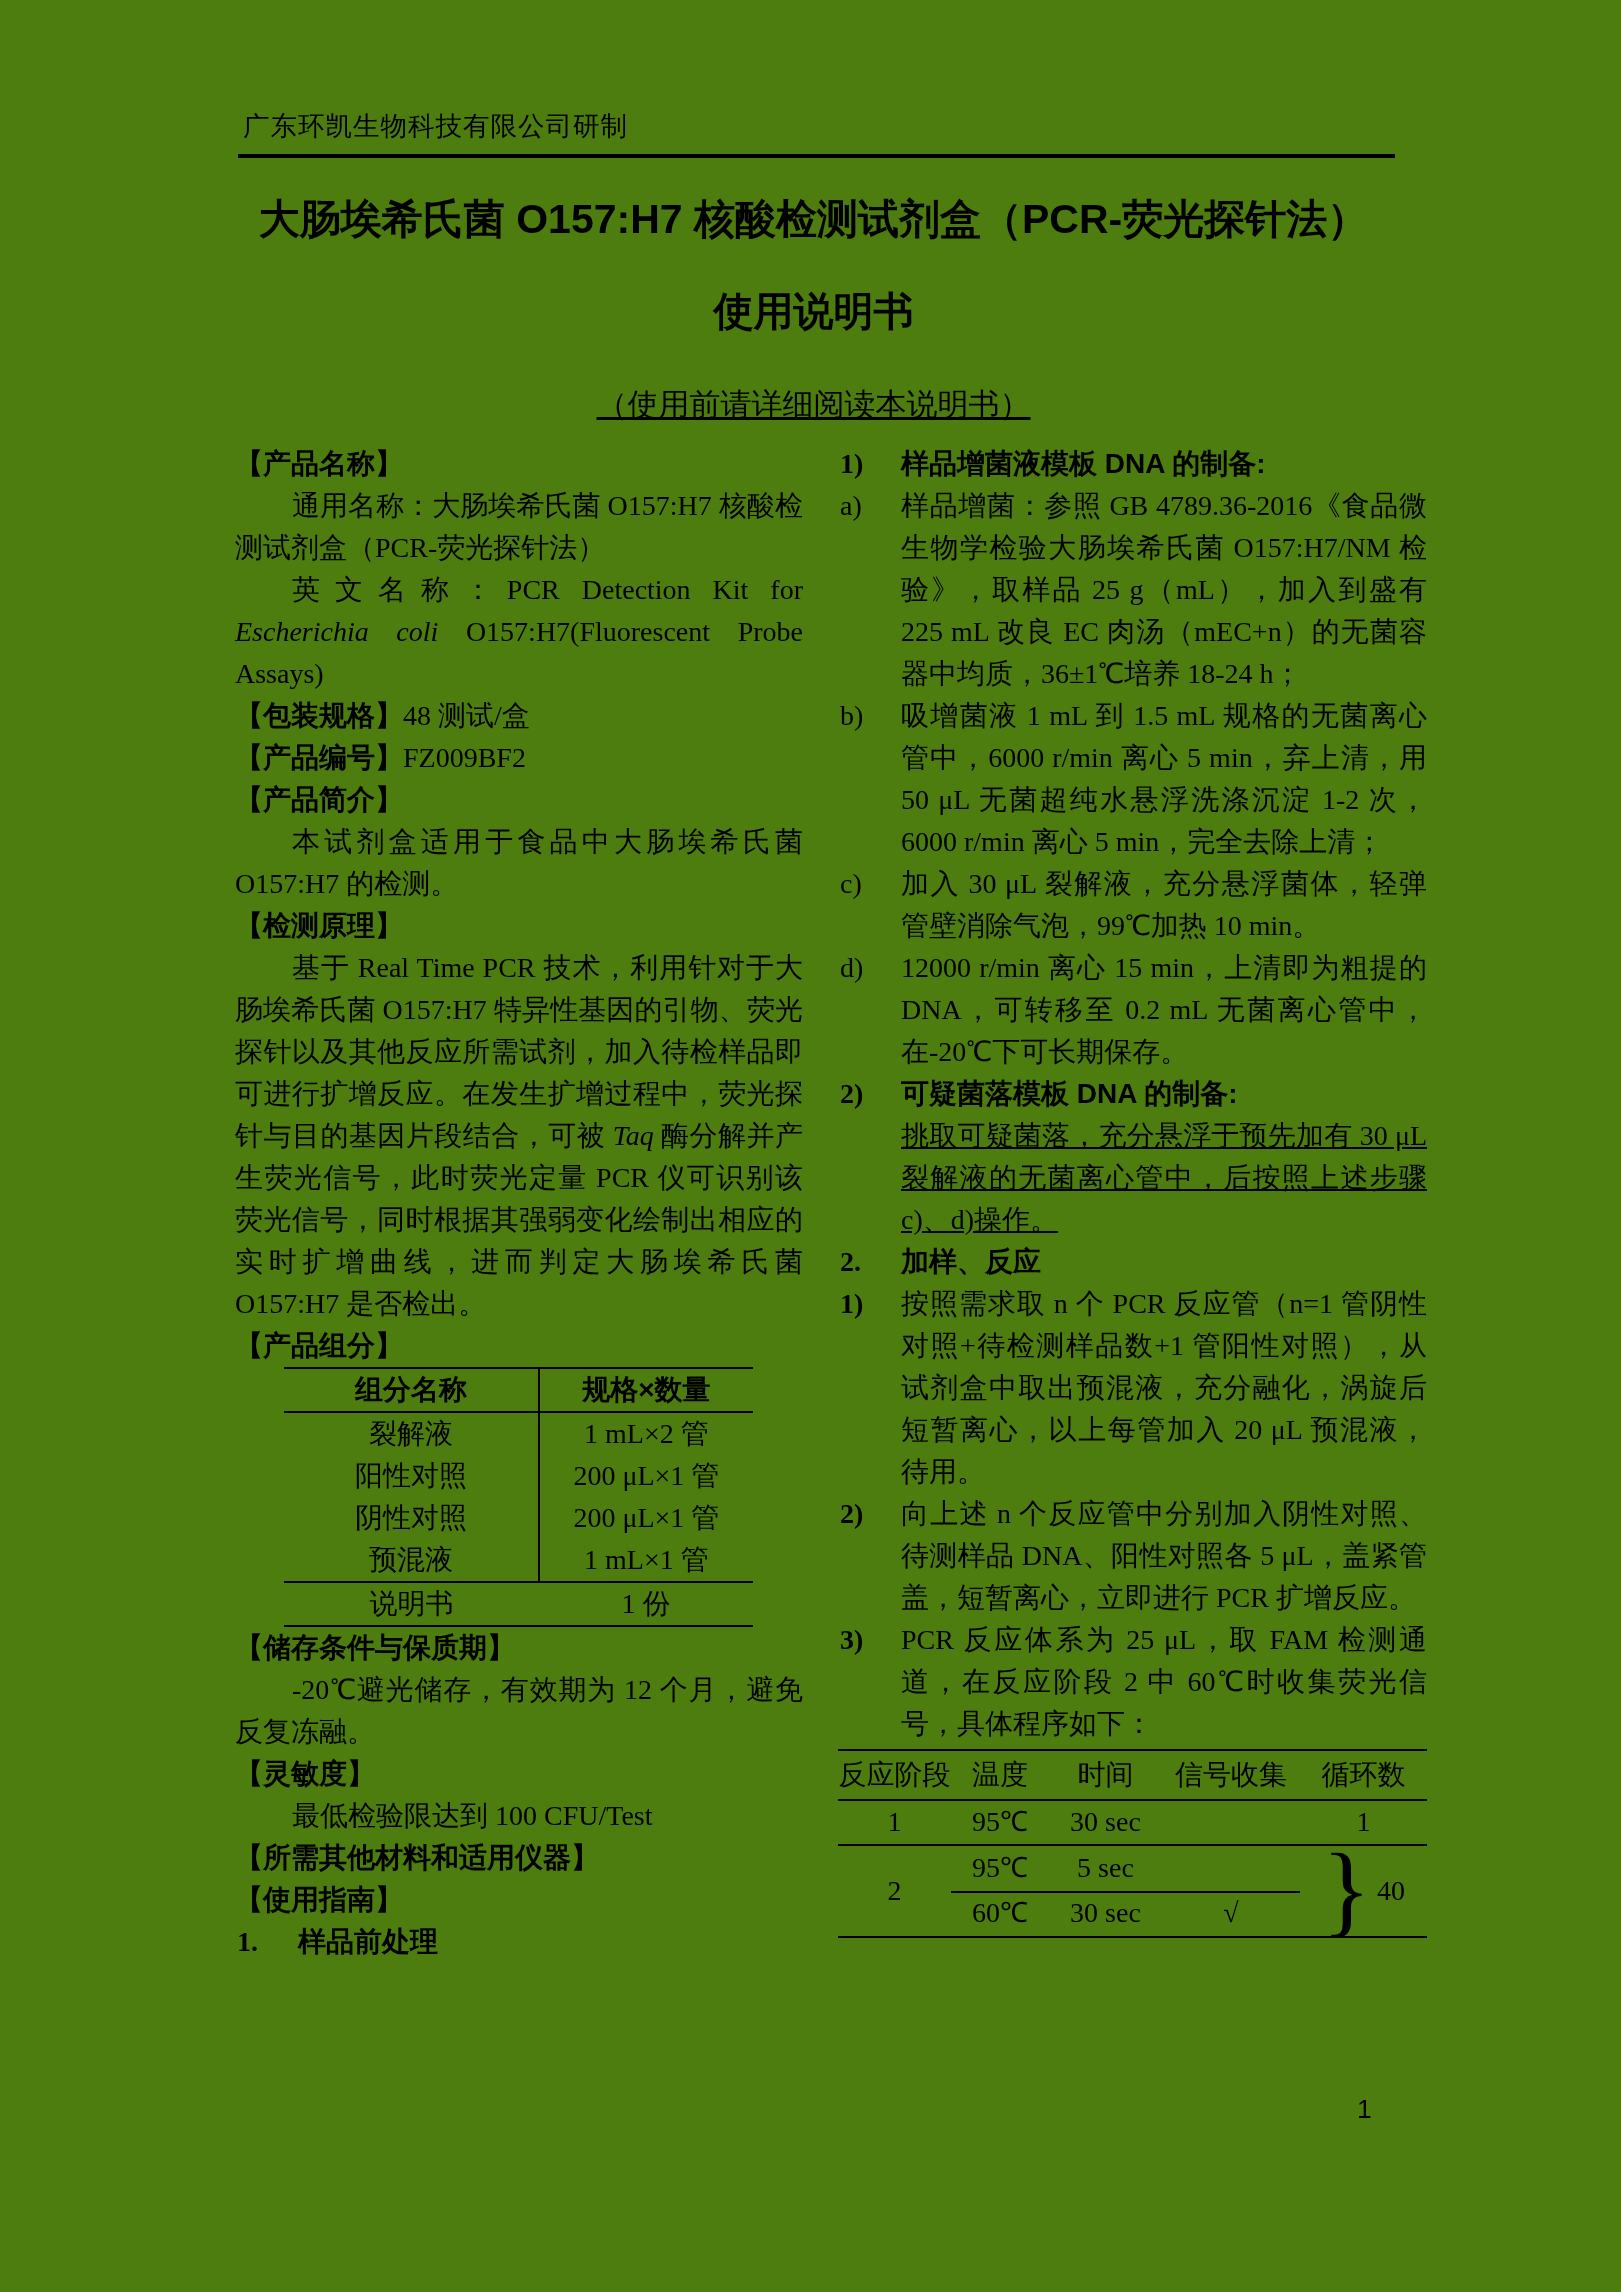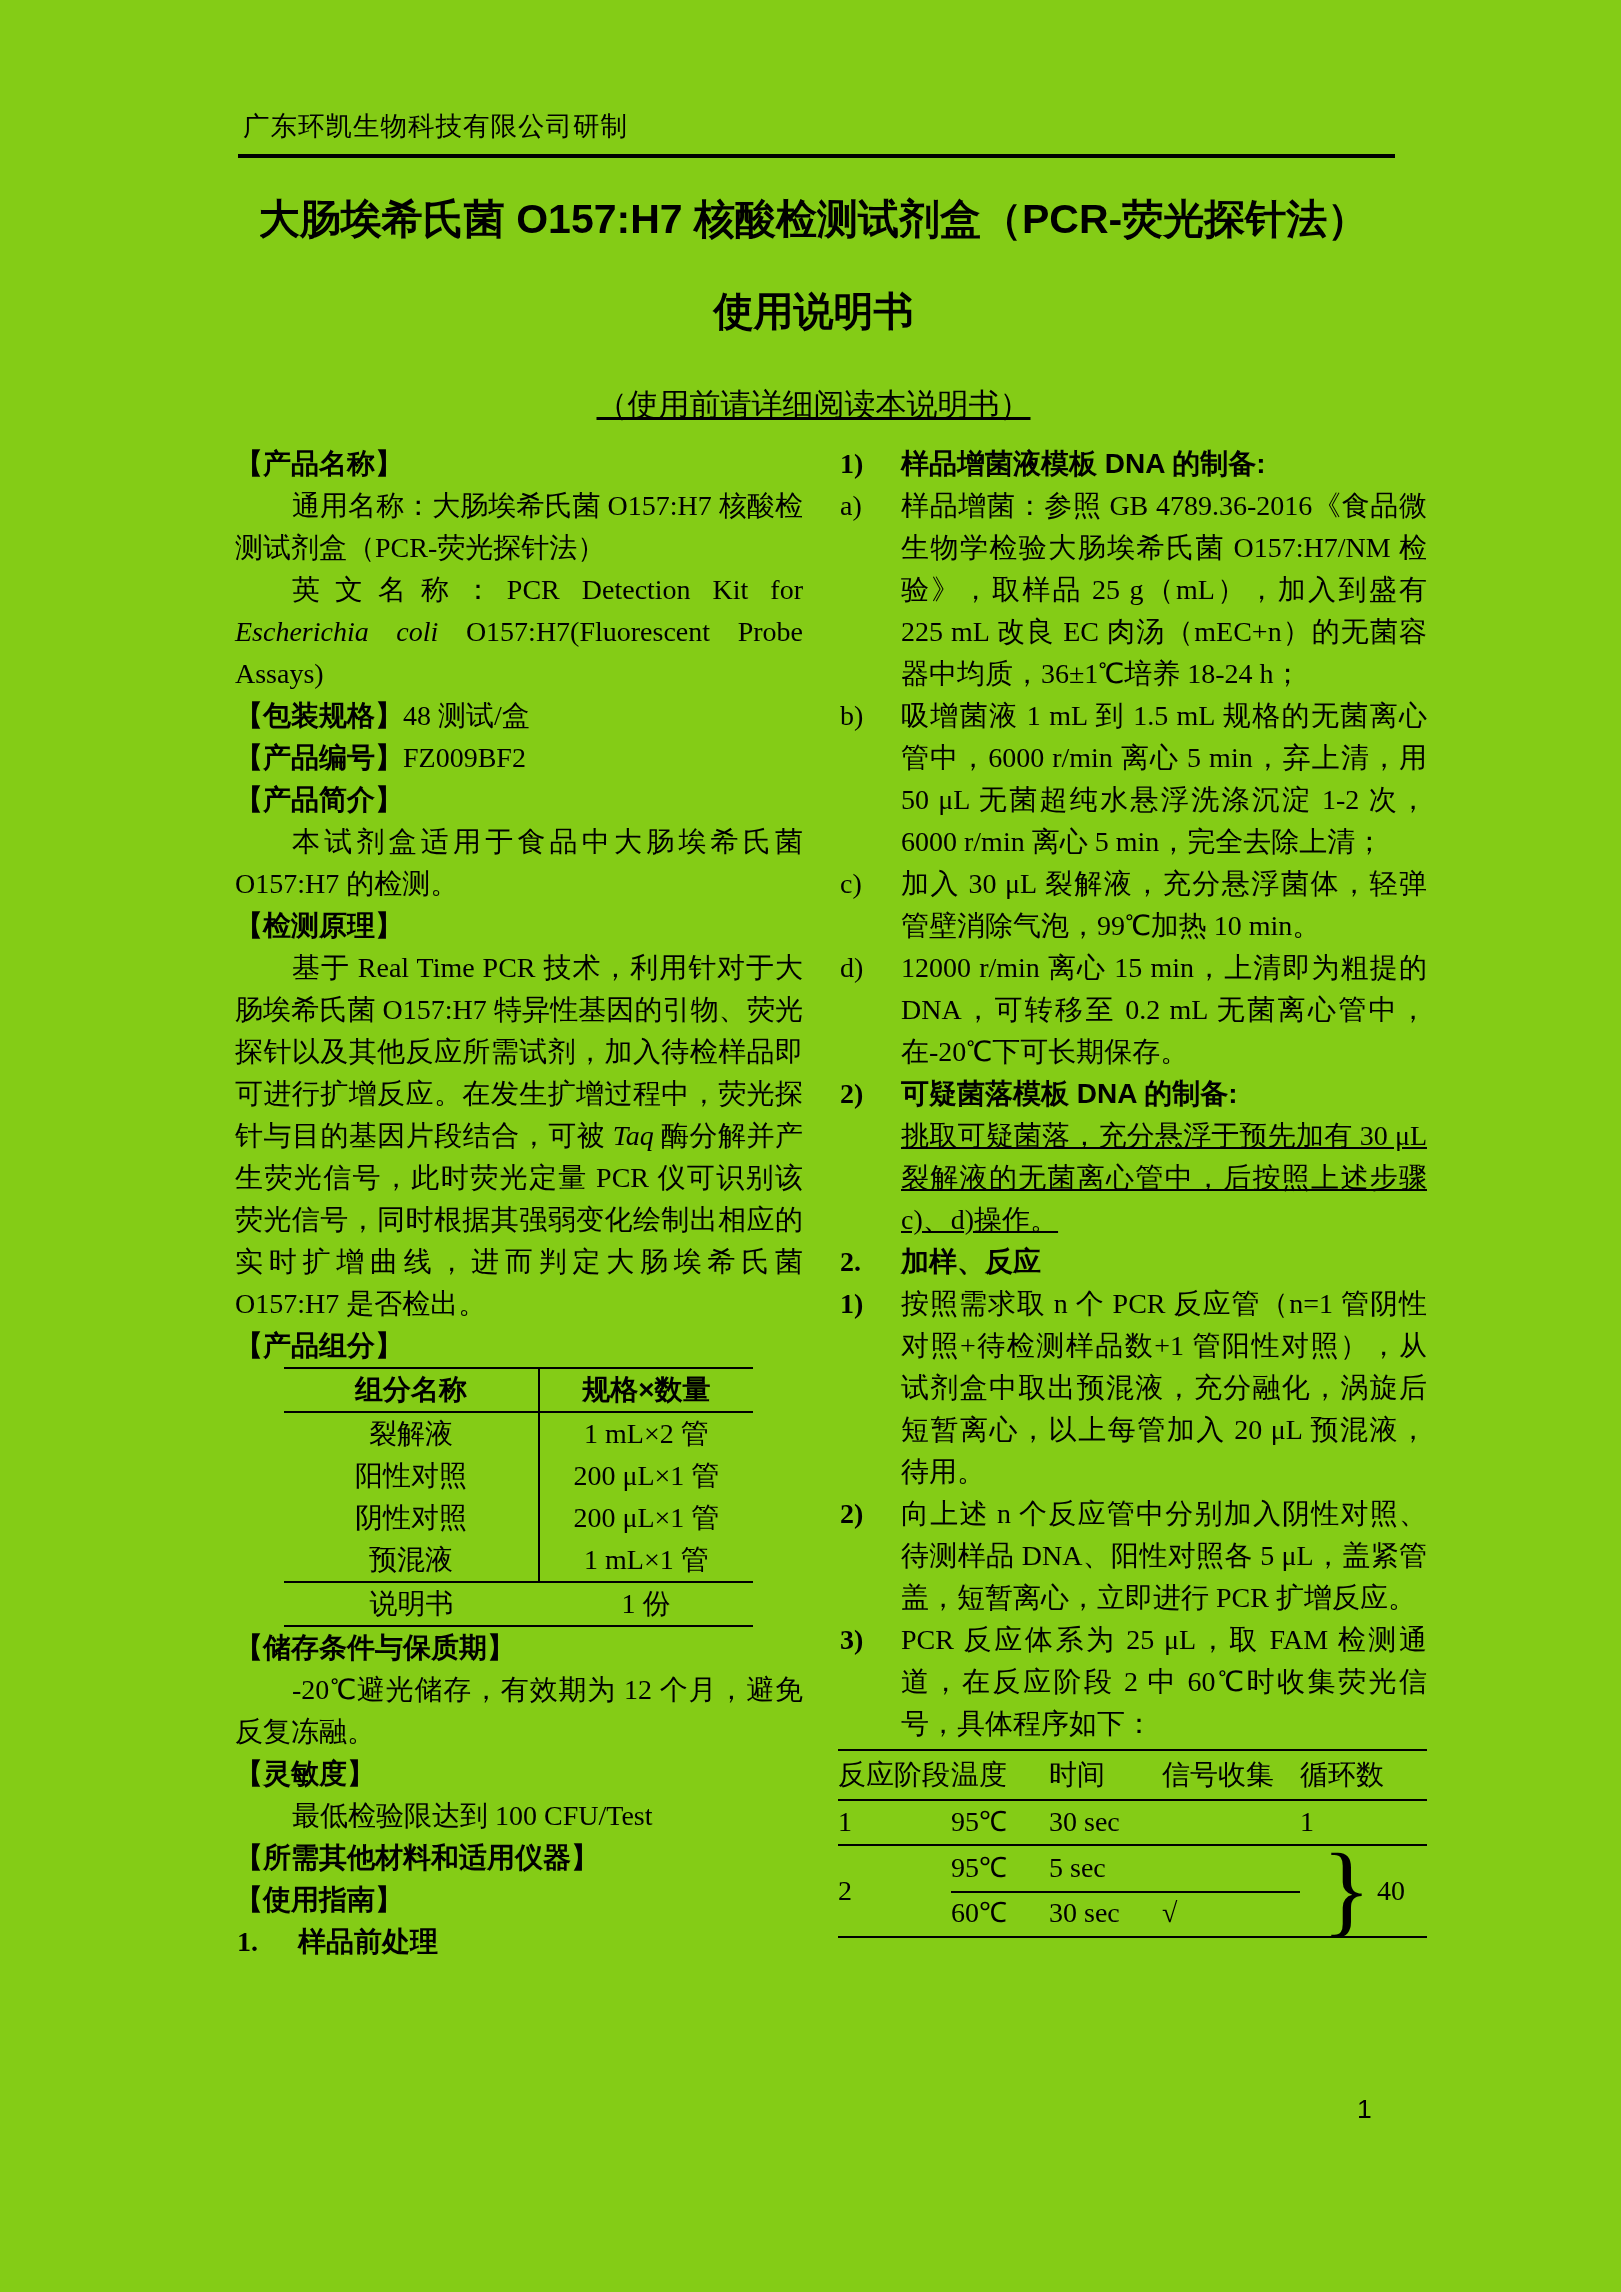--- a/index.html
+++ b/index.html
@@ -4,7 +4,7 @@
 <style>
   html,body { margin:0; padding:0; background:#e8e8e8; }
   .page {
-    position:relative; width:1621px; height:2293px; background:#84cc16;
+    position:relative; width:1621px; height:2293px; background:#4d7c0f;
     font-family:"Liberation Serif", serif; color:#000; overflow:hidden;
   }
   .company { position:absolute; left:243px; top:108px; font-size:26.5px; letter-spacing:1px; }

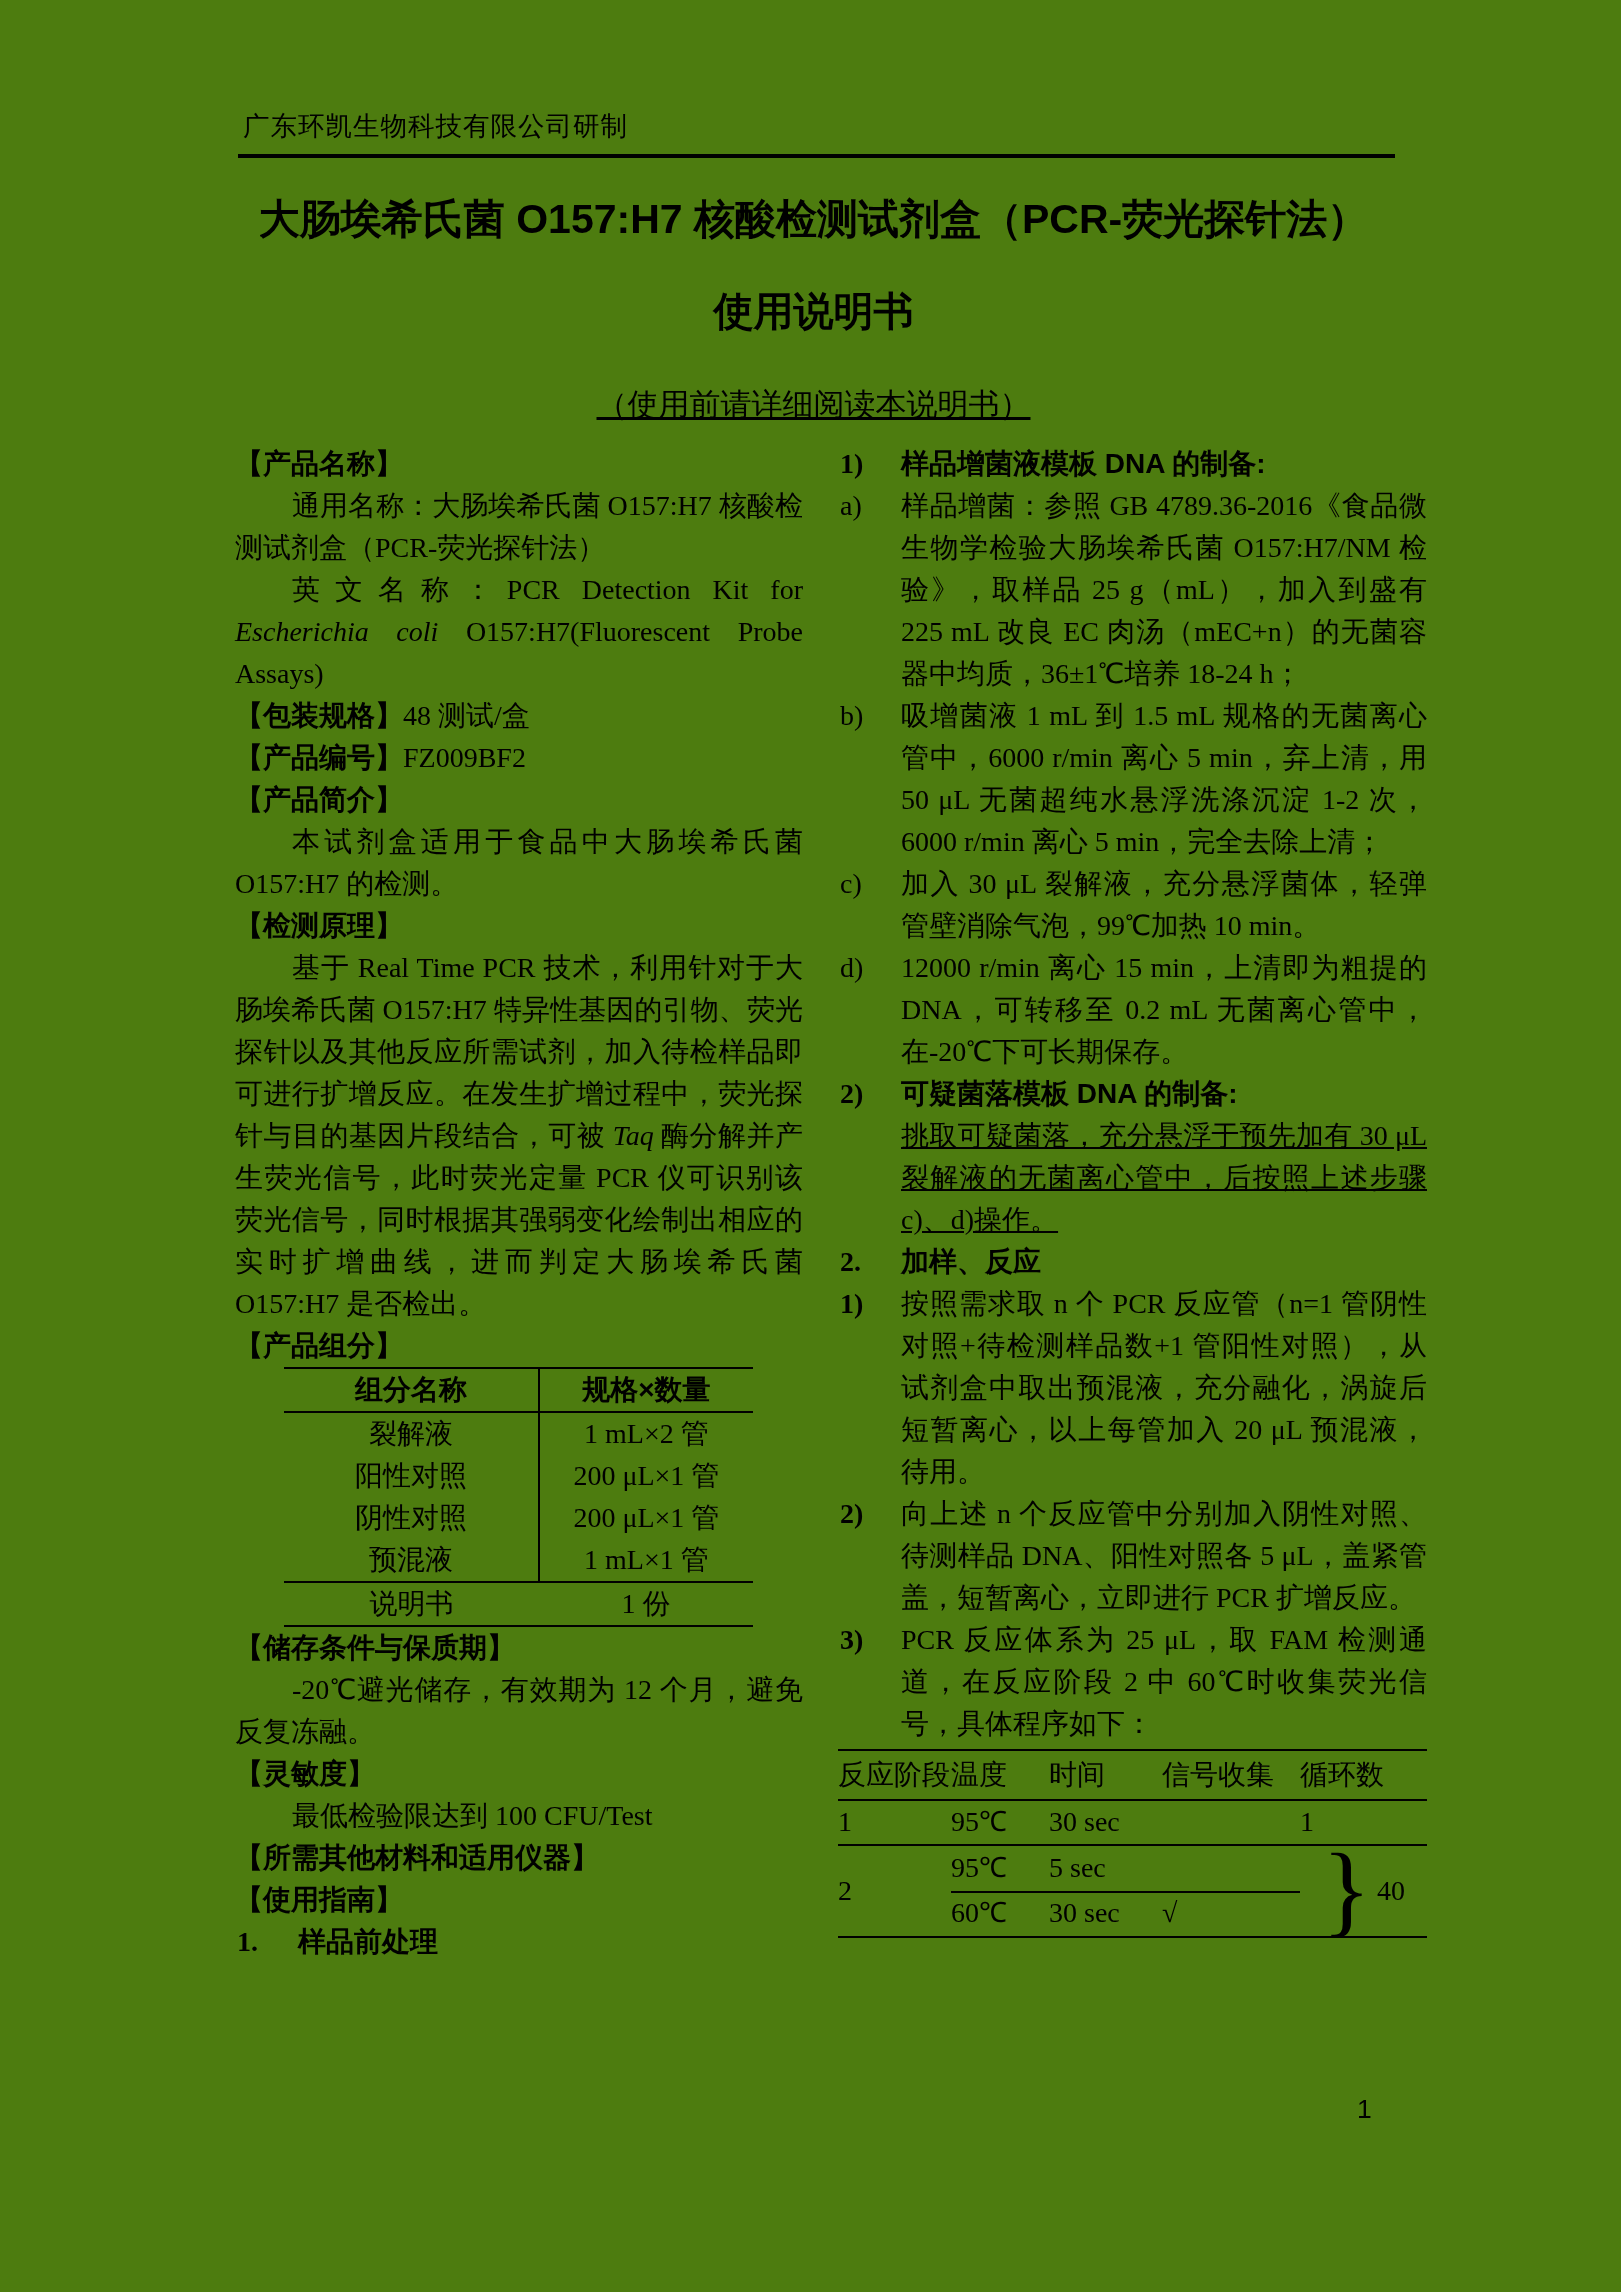--- a/index.html
+++ b/index.html
@@ -51,7 +51,7 @@
 
   
   .pcr { margin-top:3.9px; width:589px; border-top:2.9px solid #000; border-bottom:2.9px solid #000; font-size:28px; }
-  .pcr-grid { display:grid; grid-template-columns:113px 98px 113px 138px 127px; align-items:center; }
+  .pcr-grid { display:grid; grid-template-columns:113px 98px 113px 138px 127px; align-items:center; text-align:center; }
   .pcr-head { height:48px; border-bottom:2.9px solid #000; font-size:28px; }
   .pcr-row1 { height:43px; border-bottom:2.9px solid #000; }
   .pcr-stage2 { position:relative; grid-template-rows:45px 45px; }

